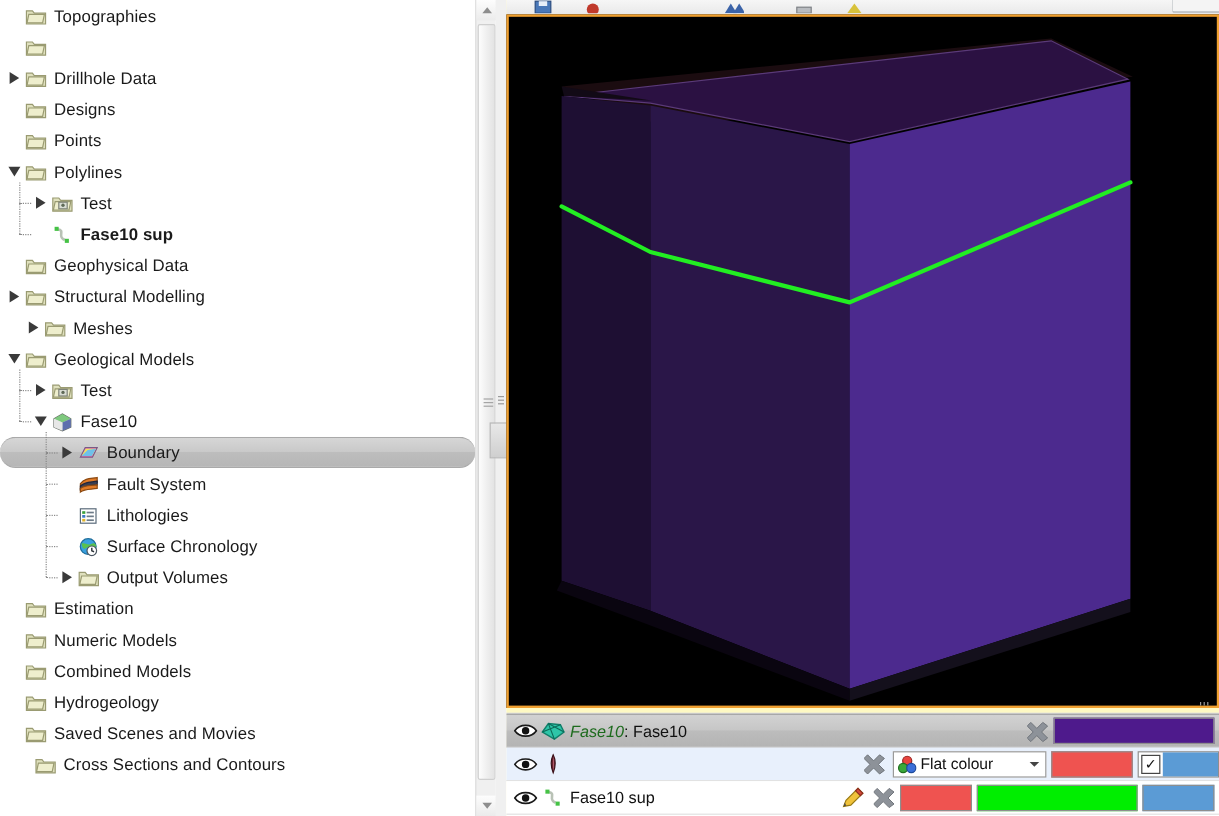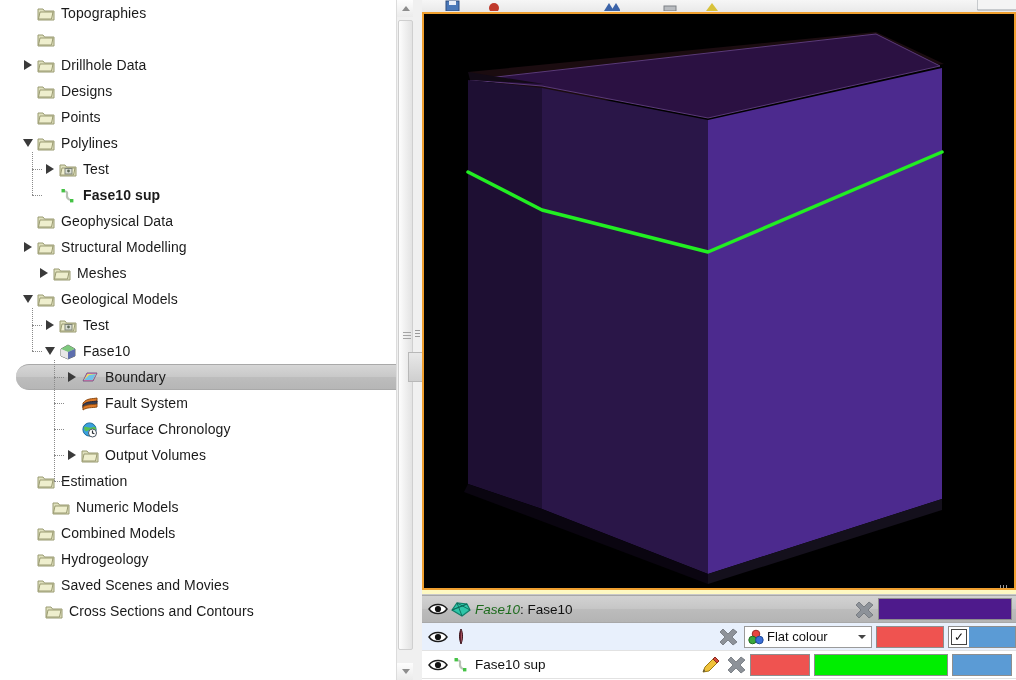--- a/index.html
+++ b/index.html
@@ -16,7 +16,7 @@
 
   
   #left-panel {
-    position: absolute; left: 16px; top: 0;
+    position: absolute; left: 0; top: 0;
     width: 396px; height: 680px;
     background: #ffffff;
     overflow: hidden;

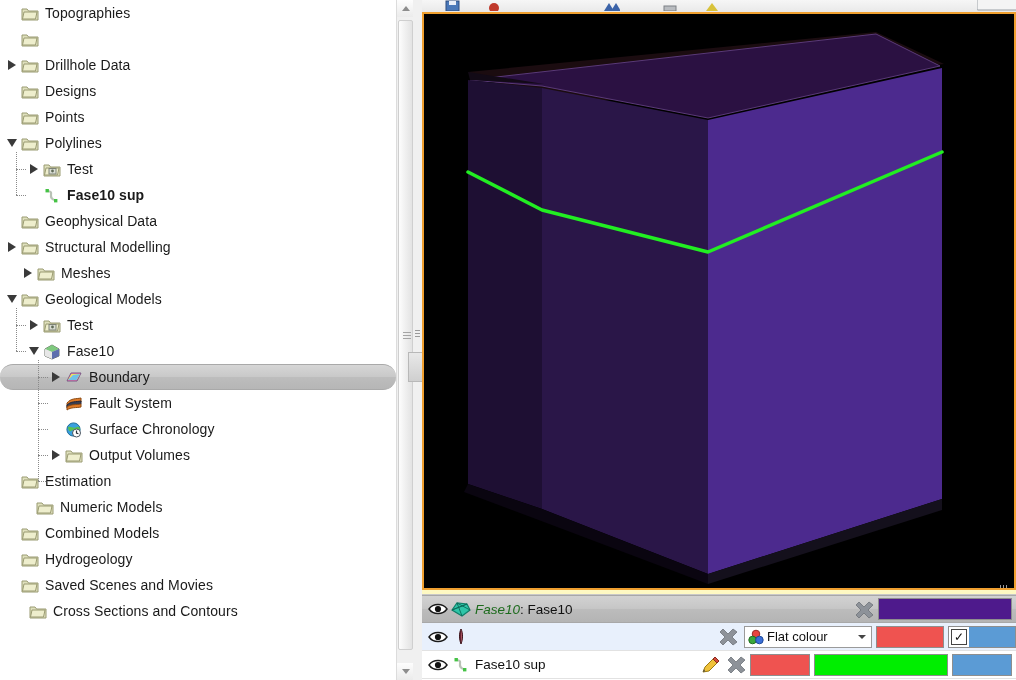--- a/index.html
+++ b/index.html
@@ -384,6 +384,23 @@
           </span>
           <span class="ico">
             <svg width="18" height="17" viewBox="0 0 18 17">
+              <rect x="2" y="3" width="13" height="12" fill="#ffffff" stroke="#5b6b7b"></rect>
+              <rect x="3.5" y="5" width="2.6" height="2.2" fill="#3aa03a"></rect>
+              <rect x="3.5" y="8.2" width="2.6" height="2.2" fill="#3b76c4"></rect>
+              <rect x="3.5" y="11.4" width="2.6" height="2.2" fill="#e0b32a"></rect>
+              <rect x="7.2" y="5.4" width="6" height="1.4" fill="#6d7b88"></rect>
+              <rect x="7.2" y="8.6" width="6" height="1.4" fill="#6d7b88"></rect>
+              <rect x="7.2" y="11.8" width="6" height="1.4" fill="#6d7b88"></rect>
+            </svg>
+          </span>
+          <span class="tree-label">Lithologies</span>
+        </div>
+        <div class="tree-row" style="padding-left:48px">
+          <span class="twisty none">
+            <i></i>
+          </span>
+          <span class="ico">
+            <svg width="18" height="17" viewBox="0 0 18 17">
               <circle cx="8.5" cy="8.5" r="6.6" fill="#39a0df" stroke="#1f6e9c"></circle>
               <path d="M3 6 C6 5 8 8 12 6 C14 5 15 7 15.3 8.5 C12 10 9 8 6 10 C4.5 11 3.4 9.5 3 6 Z" fill="#59c14f"></path>
               <circle cx="11.5" cy="12" r="4" fill="#ffffff" stroke="#4a5560"></circle>

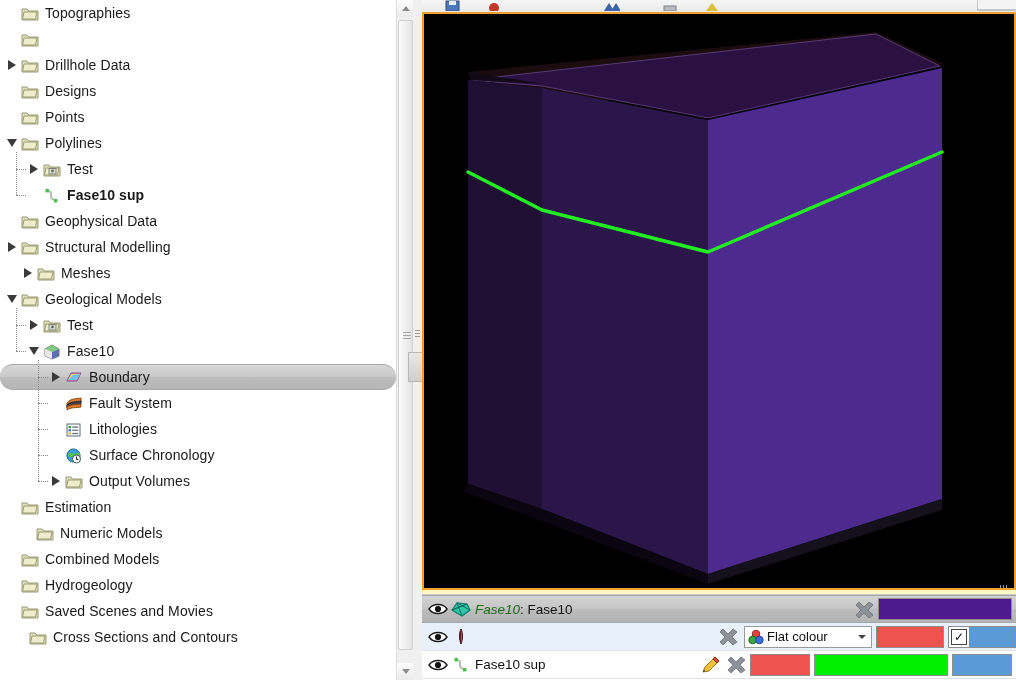--- a/index.html
+++ b/index.html
@@ -433,7 +433,7 @@
           </span>
           <span class="tree-label">Estimation</span>
         </div>
-        <div class="tree-row" style="padding-left:19px">
+        <div class="tree-row" style="padding-left:4px">
           <span class="twisty none">
             <i></i>
           </span>

